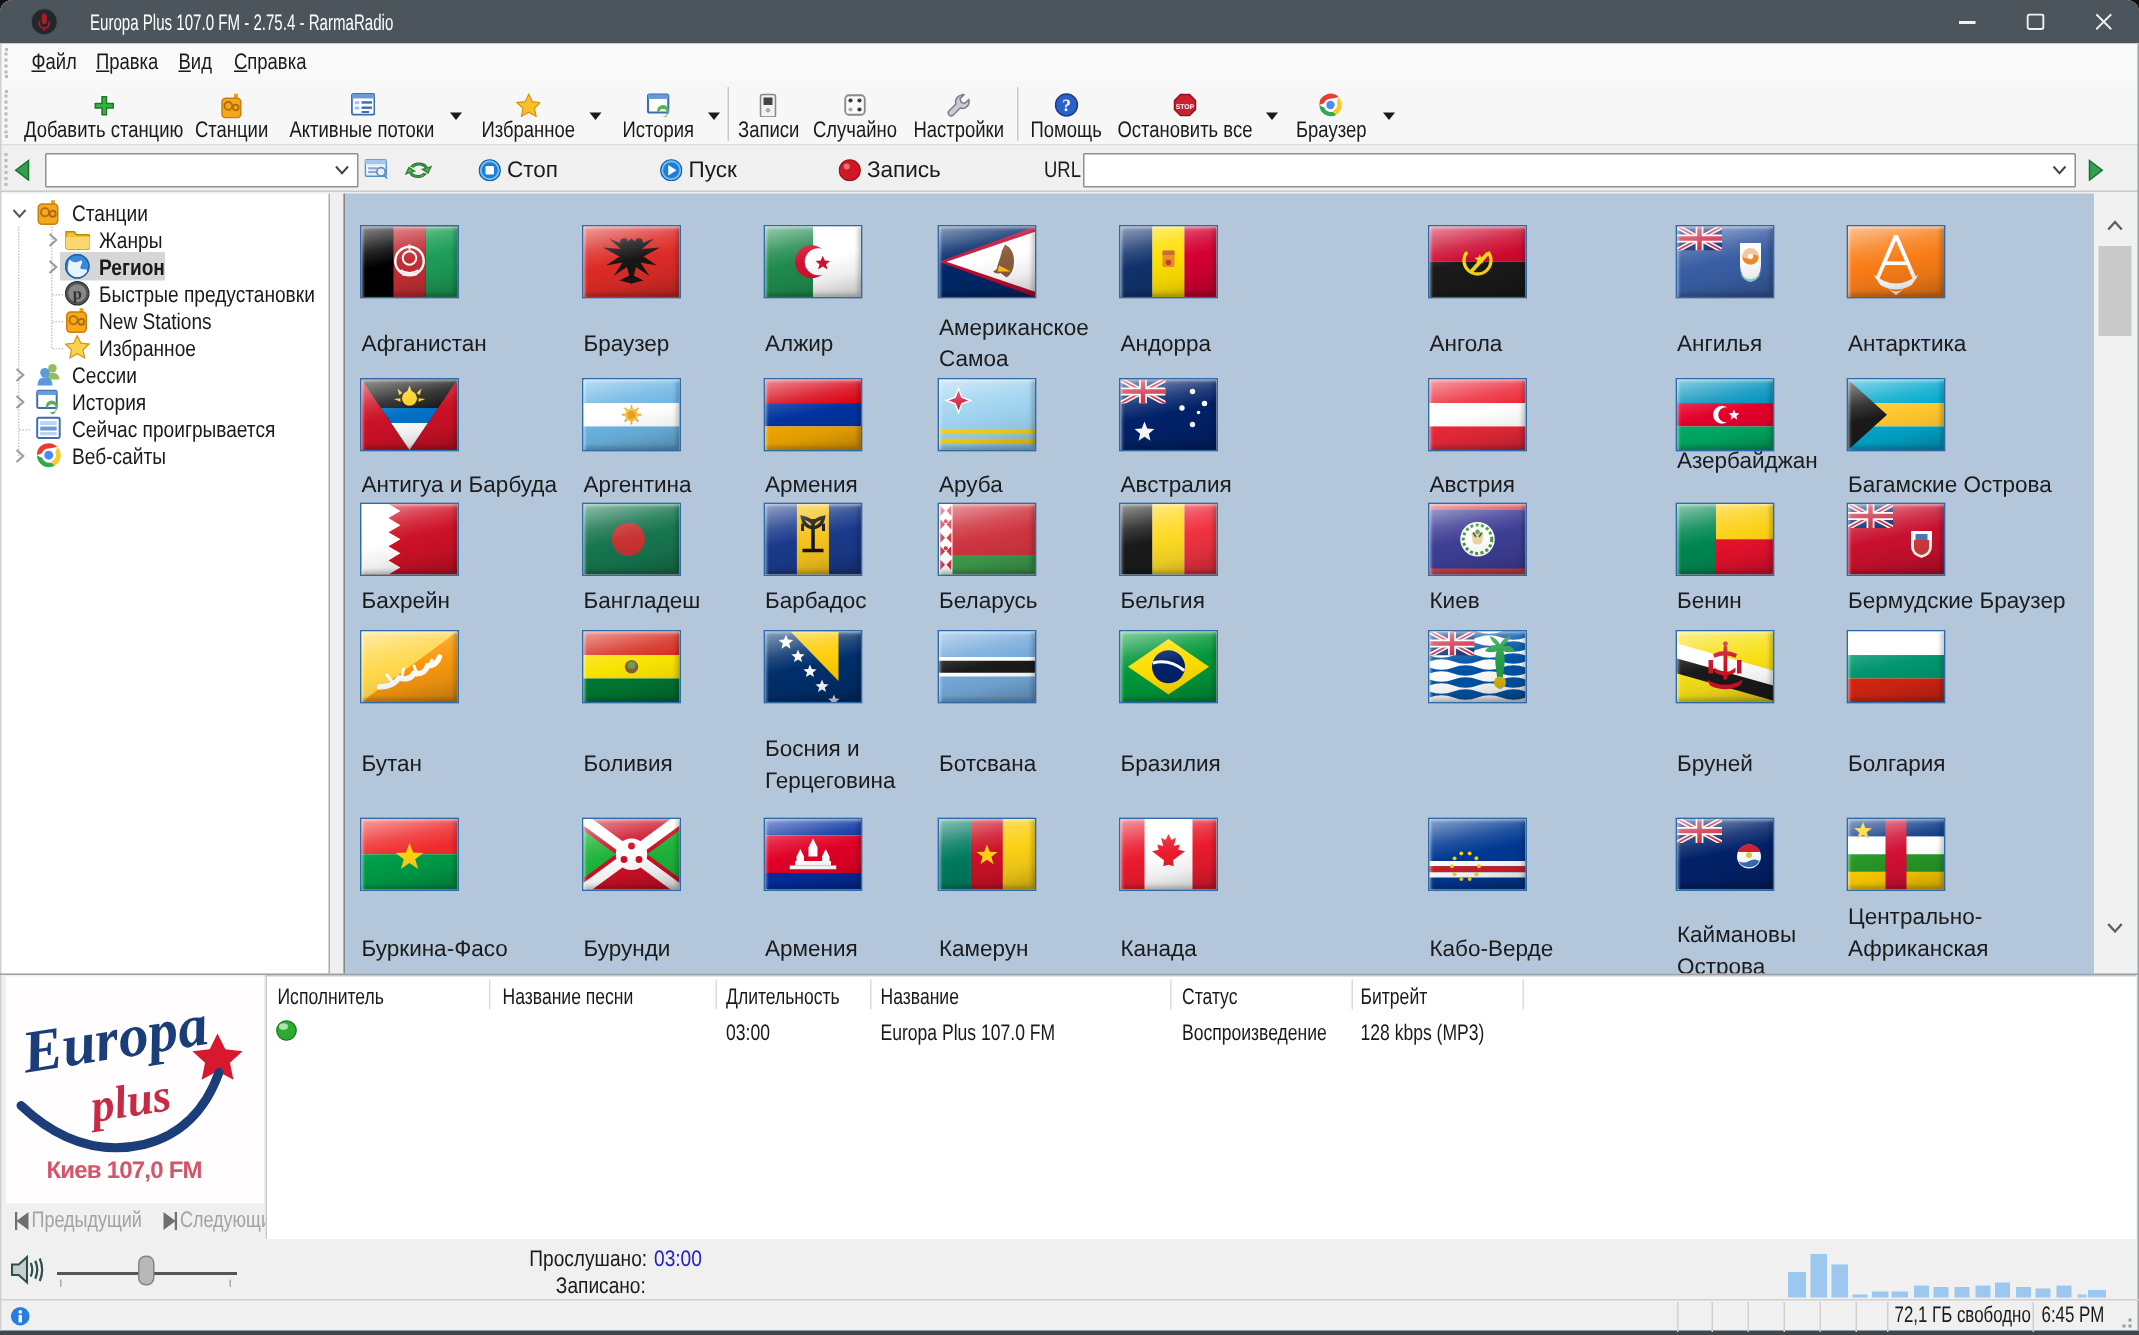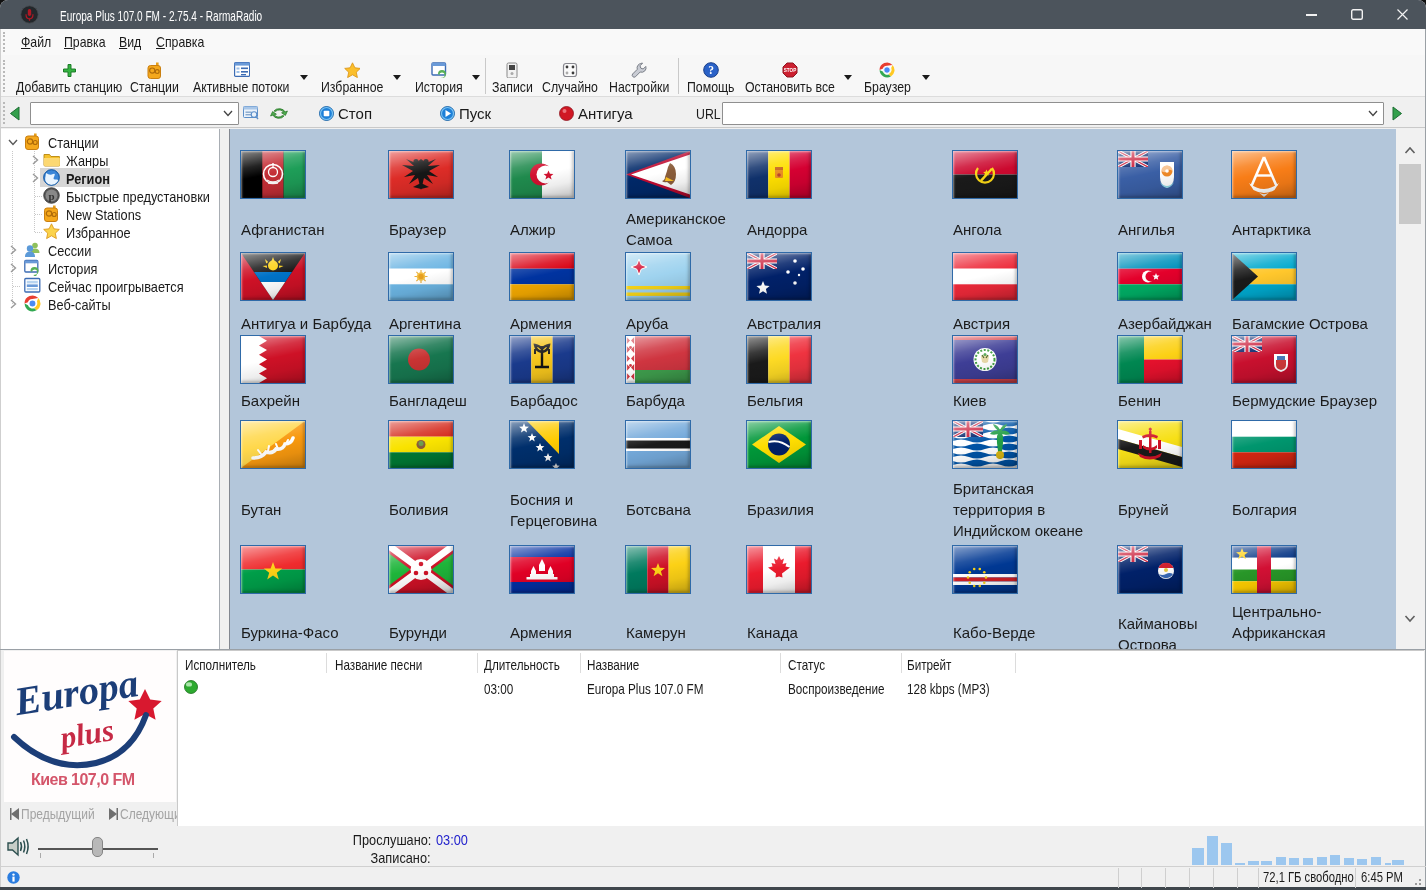--- a/index.html
+++ b/index.html
@@ -170,7 +170,7 @@
       <circle cx="7.5" cy="7.5" r="7" fill="#d01824" stroke="#8e1420" stroke-width="0.8"></circle>
       <circle cx="5.5" cy="5" r="2" fill="#f08a90" opacity="0.8"></circle>
     </svg>
-    <div class="t" style="left:578px;top:105px">Антигуа</div>
+    <div class="t" style="left:578px;top:105px">Запись</div>
     <div class="t s82" style="left:696px;top:105px">URL</div>
     <div class="abs" style="left:722px;top:102px;width:662px;height:23px;background:#fff;border:1px solid #8f8f8f;border-radius:1px"></div>
     <svg class="abs" style="left:1368px;top:110px" width="10" height="7" viewBox="0 0 10 7">

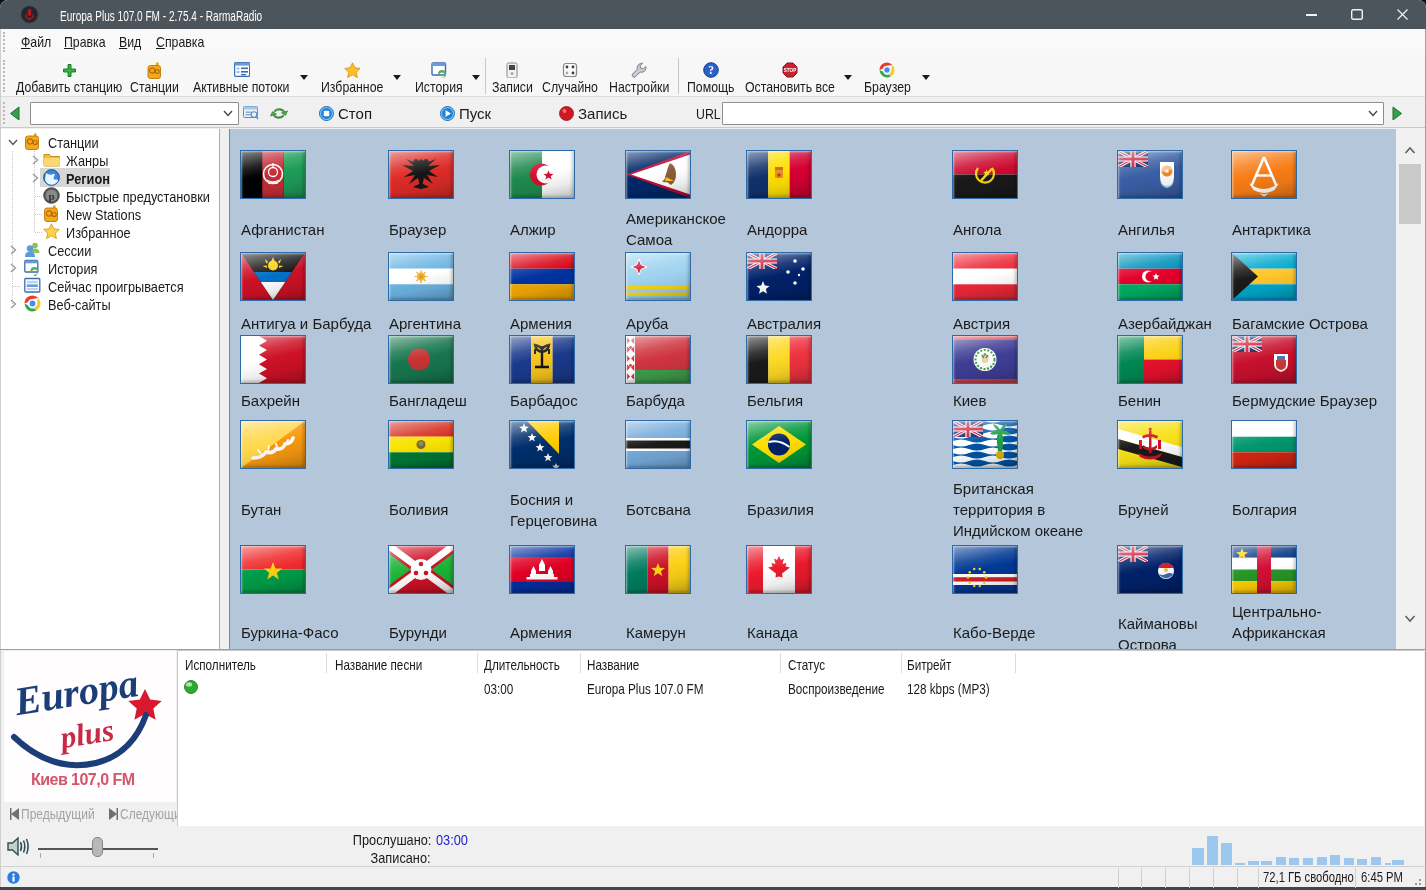--- a/index.html
+++ b/index.html
@@ -450,7 +450,7 @@
         </svg>
         <div class="gl"></div>
       </div>
-      <div class="flbl" style="left:888px;top:184px">Азербайджан</div>
+      <div class="flbl" style="left:888px;top:168px">Азербайджан</div>
       <div class="flag" style="left:1001px;top:123px">
         <svg width="64" height="47" viewBox="0 0 64 47">
           <rect x="0" y="0" width="64" height="15.7" fill="#00a9ce"></rect>

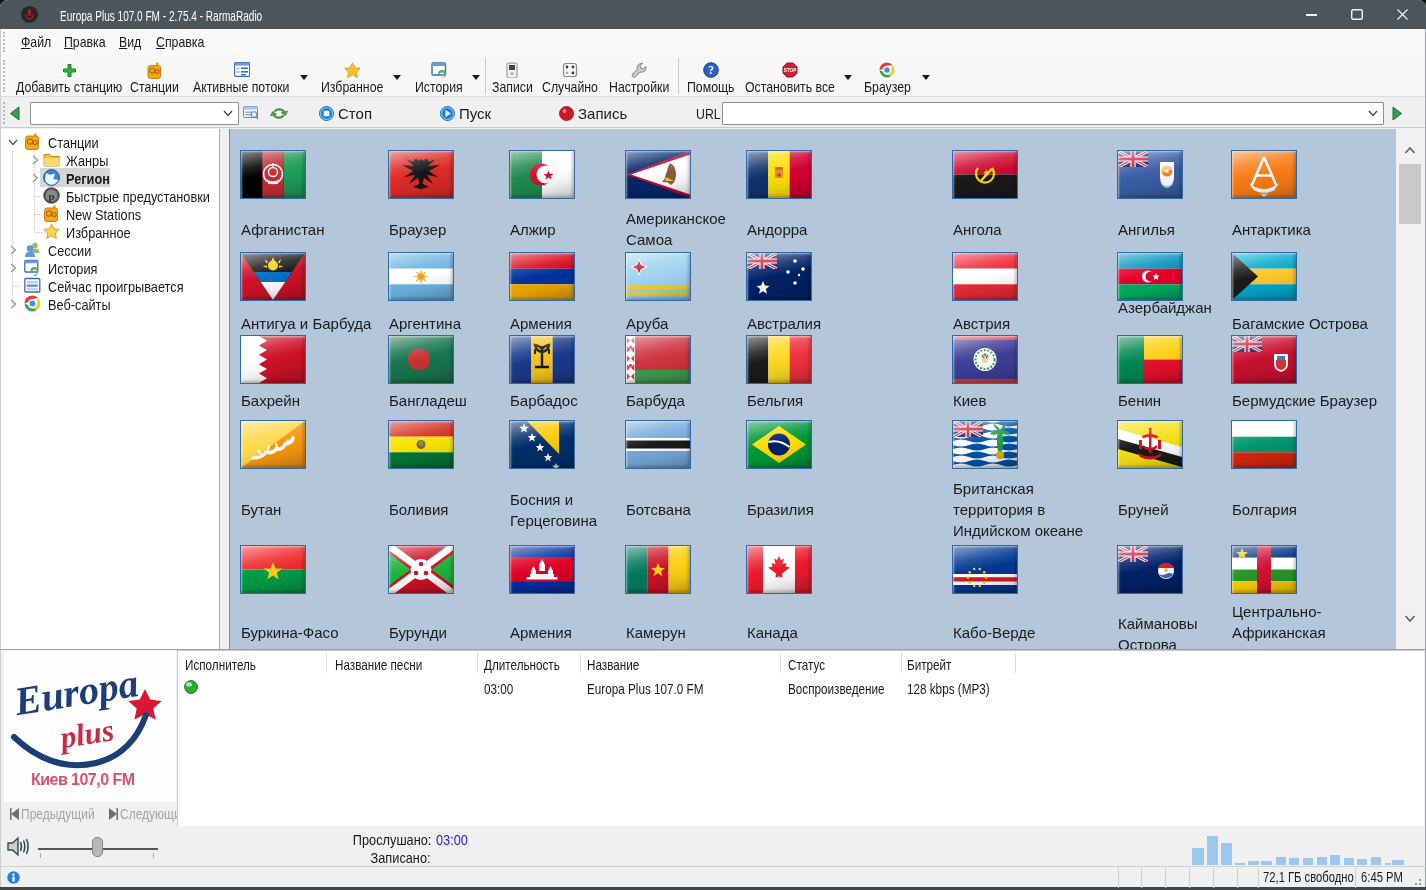--- a/index.html
+++ b/index.html
@@ -505,7 +505,7 @@
         </svg>
         <div class="gl"></div>
       </div>
-      <div class="flbl" style="left:396px;top:261px">Барбуда</div>
+      <div class="flbl" style="left:396px;top:261px">Беларусь</div>
       <div class="flag" style="left:516px;top:206px">
         <svg width="64" height="47" viewBox="0 0 64 47">
           <rect x="0" y="0" width="21.3" height="47" fill="#1a1a1a"></rect>

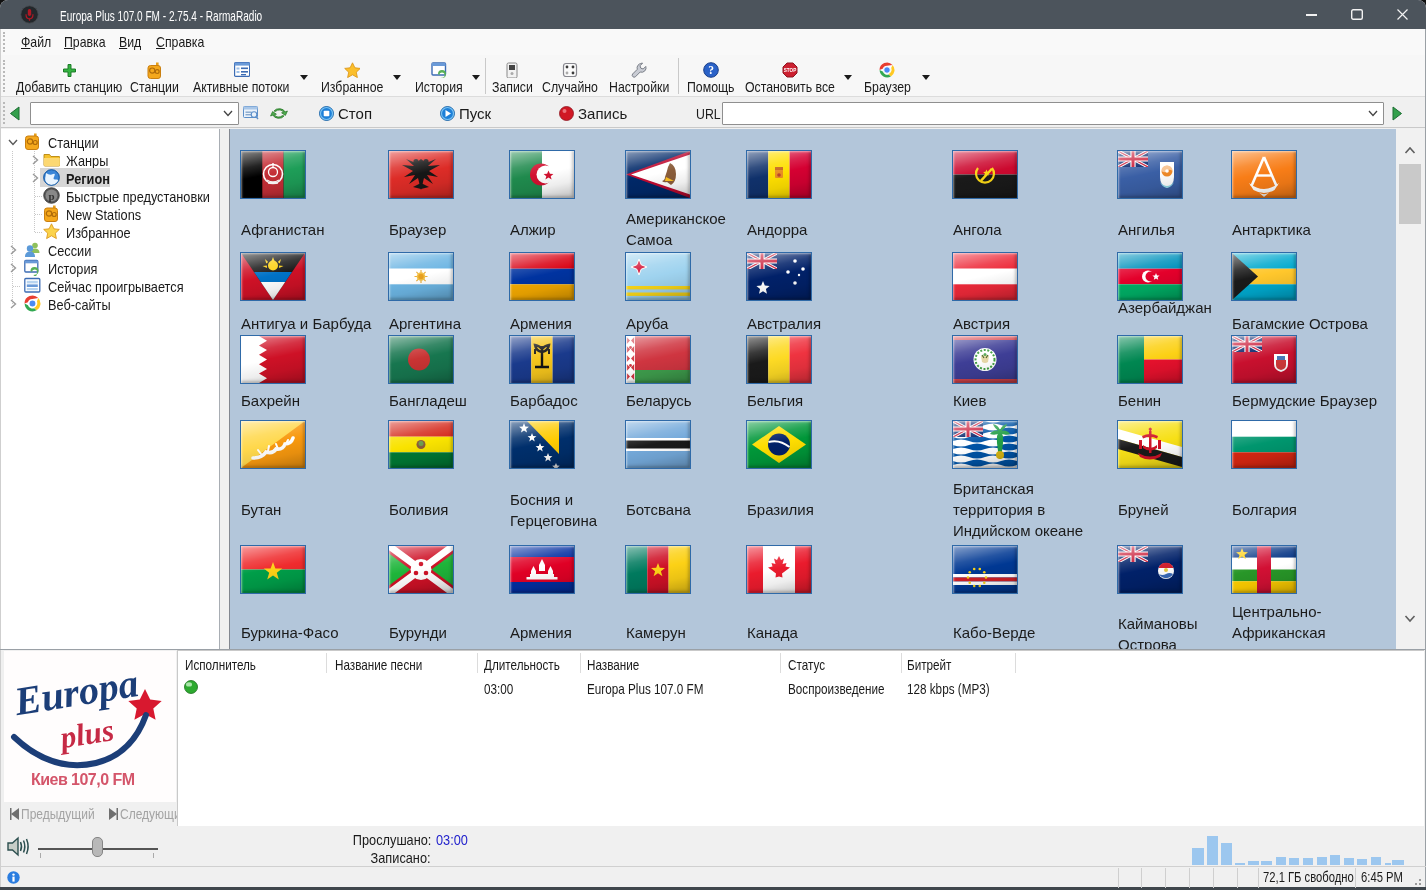--- a/index.html
+++ b/index.html
@@ -622,7 +622,6 @@
         </svg>
         <div class="gl"></div>
       </div>
-      <div class="flbl" style="left:723px;top:349px">Британская<br>территория в<br>Индийском океане</div>
       <div class="flag" style="left:887px;top:291px">
         <svg width="64" height="47" viewBox="0 0 64 47">
           <rect x="0" y="0" width="64" height="47" fill="#f7e017"></rect>

